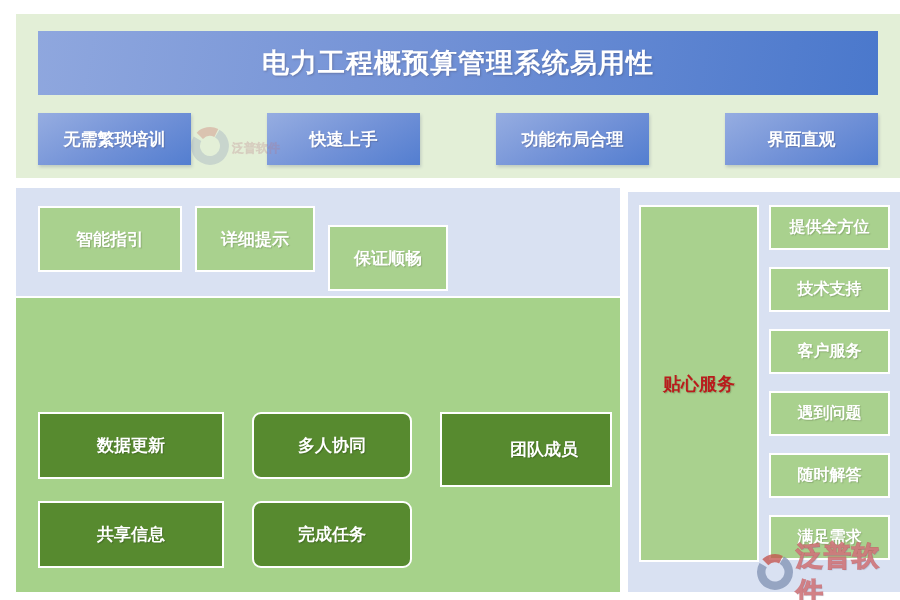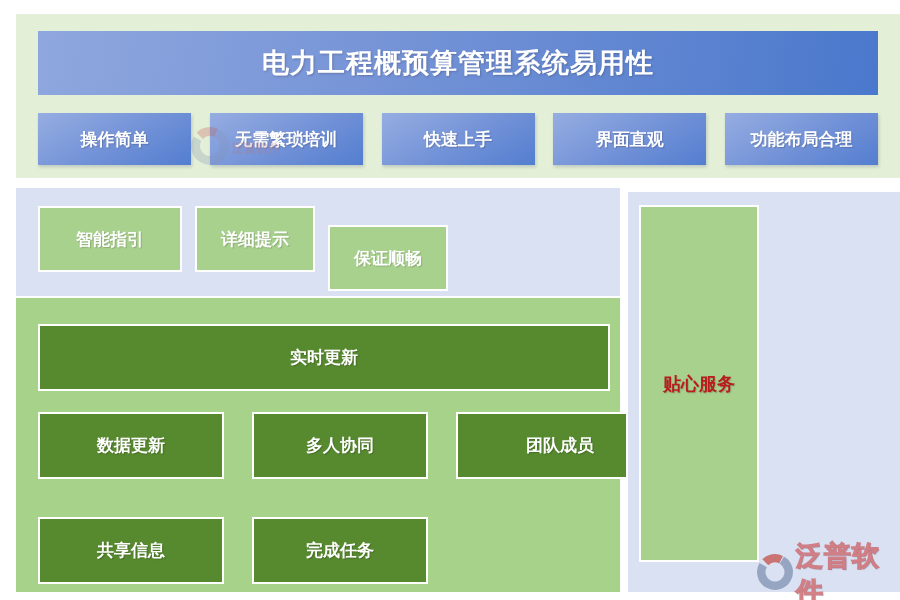--- a/index.html
+++ b/index.html
@@ -74,7 +74,6 @@
   <div class="section-top">
     <div class="title-banner">电力工程概预算管理系统易用性</div>
     <div class="features-row">
-      <div class="btn-blue">操作简单</div>
       <div class="btn-blue">无需繁琐培训</div>
       <div class="btn-blue">快速上手</div>
       <div class="btn-blue">界面直观</div>

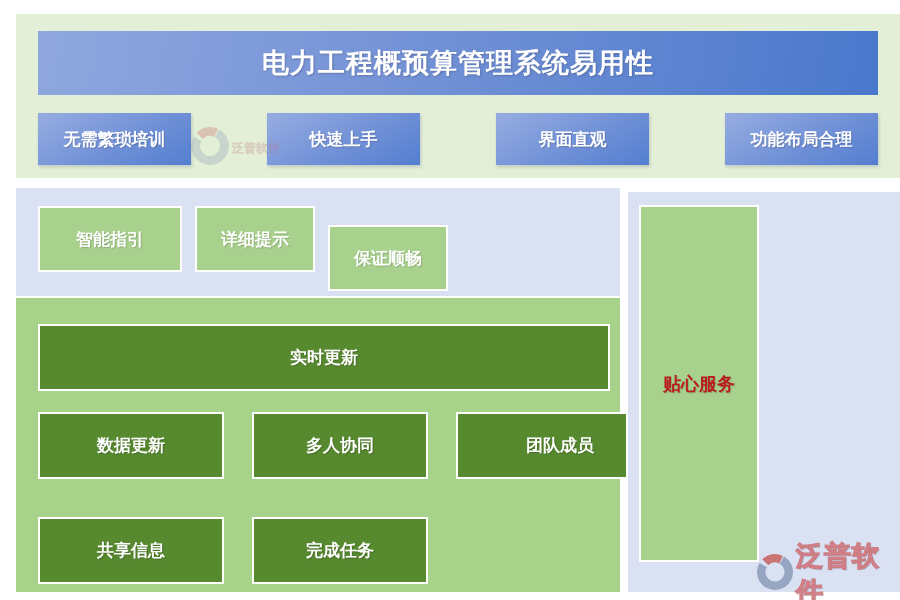--- a/index.html
+++ b/index.html
@@ -76,8 +76,8 @@
     <div class="features-row">
       <div class="btn-blue">无需繁琐培训</div>
       <div class="btn-blue">快速上手</div>
+      <div class="btn-blue">功能布局合理</div>
       <div class="btn-blue">界面直观</div>
-      <div class="btn-blue">功能布局合理</div>
     </div>
   </div>
 

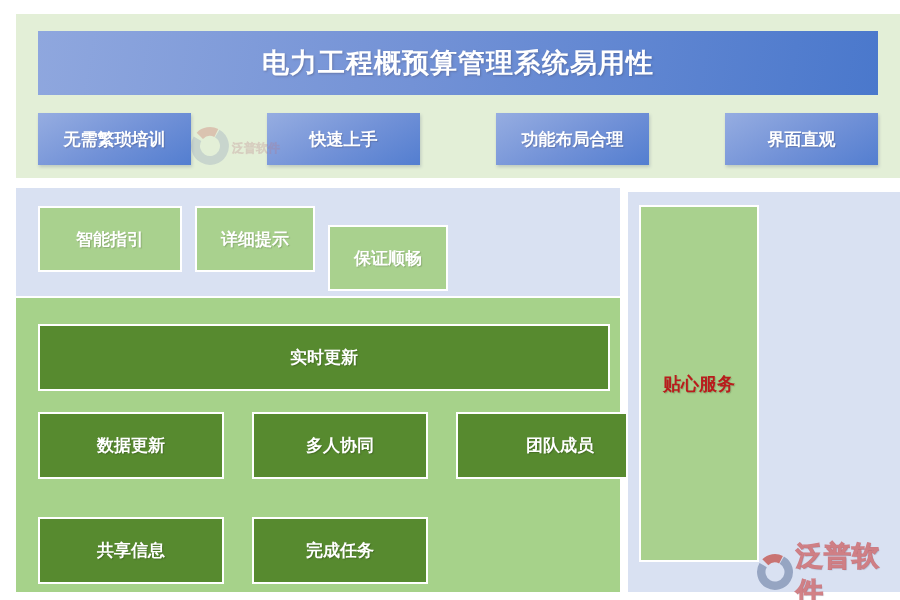--- a/index.html
+++ b/index.html
@@ -114,6 +114,14 @@
 
   <div class="section-service">
     <div class="service-main">贴心服务</div>
+    <div class="service-items">
+      <div class="service-item">提供全方位</div>
+      <div class="service-item">技术支持</div>
+      <div class="service-item">客户服务</div>
+      <div class="service-item">遇到问题</div>
+      <div class="service-item">随时解答</div>
+      <div class="service-item">满足需求</div>
+    </div>
   </div>
 
   <div class="brand">

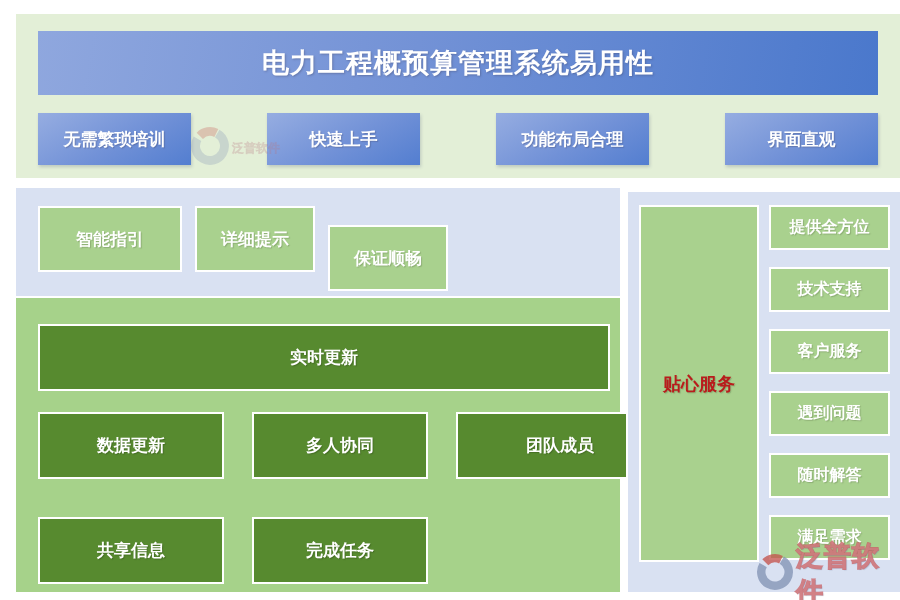--- a/index.html
+++ b/index.html
@@ -100,7 +100,6 @@
   </div>
 
   <div class="section-collab">
-    <div class="btn-dark wide-btn">实时更新</div>
     <div class="collab-row row1">
       <div class="btn-dark cw1">数据更新</div>
       <div class="btn-dark cw2">多人协同</div>

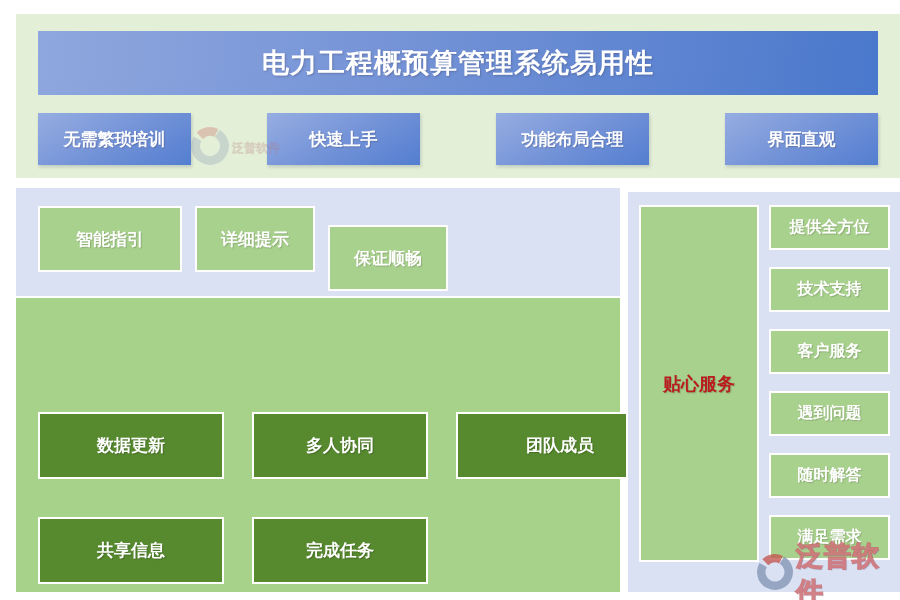--- a/index.html
+++ b/index.html
@@ -40,7 +40,7 @@
   .wide-btn{position:absolute;left:22px;top:26px;width:572px;height:67px;}
   .collab-row{position:absolute;left:22px;display:flex;gap:28px;}
   .row1{top:114px;} .row2{top:203px;margin-top:16px;}
-  .cw1{width:186px;height:67px;} .cw2{width:176px;height:67px;} .cw3{width:172px;height:67px;padding-left:36px;}
+  .cw1{width:186px;height:67px;} .cw2{width:160px;height:67px;border-radius:9px;} .cw3{width:172px;height:67px;padding-left:36px;}
 
   
   .section-service{position:absolute;left:620px;top:192px;width:272px;height:400px;background:#d9e1f2;}

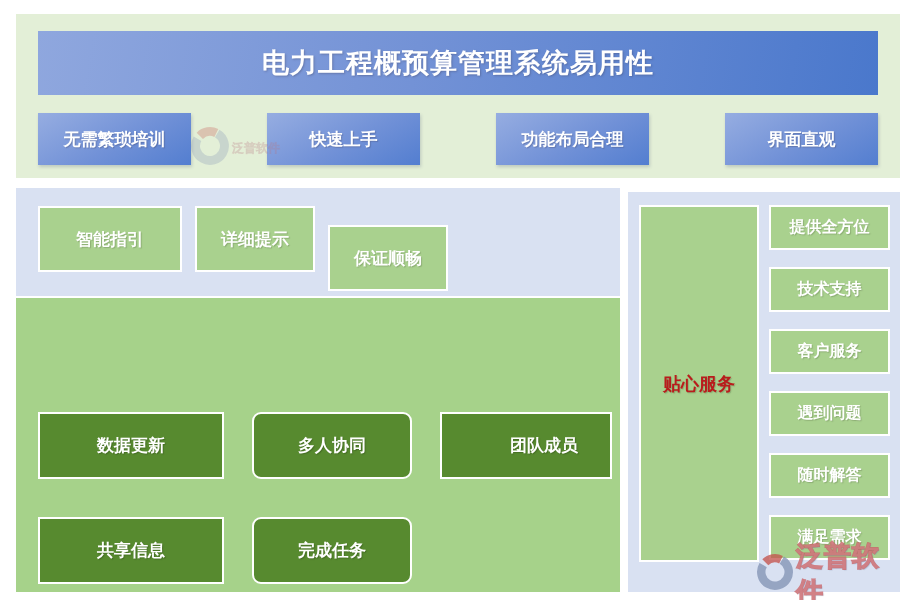--- a/index.html
+++ b/index.html
@@ -40,7 +40,7 @@
   .wide-btn{position:absolute;left:22px;top:26px;width:572px;height:67px;}
   .collab-row{position:absolute;left:22px;display:flex;gap:28px;}
   .row1{top:114px;} .row2{top:203px;margin-top:16px;}
-  .cw1{width:186px;height:67px;} .cw2{width:160px;height:67px;border-radius:9px;} .cw3{width:172px;height:67px;padding-left:36px;}
+  .cw1{width:186px;height:67px;} .cw2{width:160px;height:67px;border-radius:9px;} .cw3{width:172px;height:75px;padding-left:36px;}
 
   
   .section-service{position:absolute;left:620px;top:192px;width:272px;height:400px;background:#d9e1f2;}

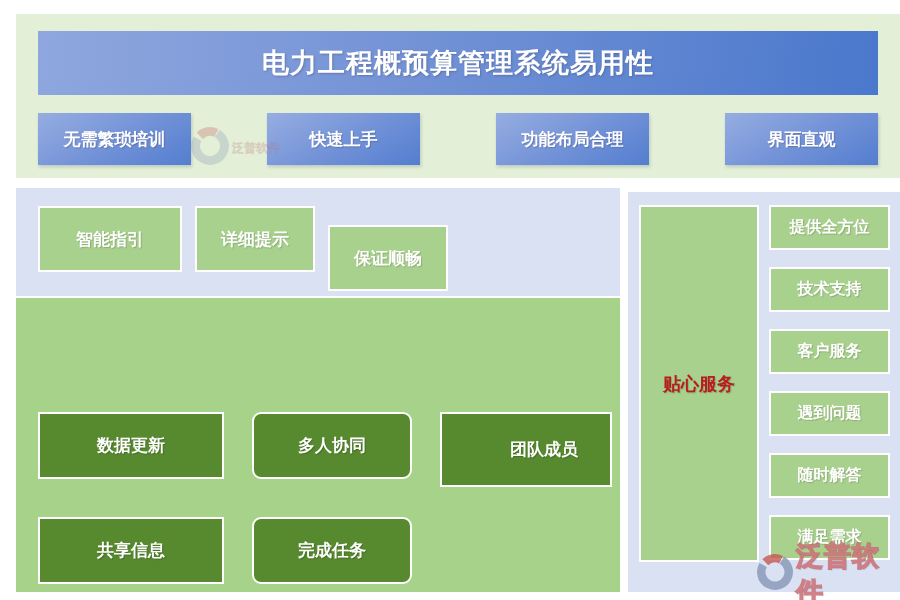--- a/index.html
+++ b/index.html
@@ -39,7 +39,7 @@
     text-shadow:1px 1px 1px rgba(40,60,20,0.35);}
   .wide-btn{position:absolute;left:22px;top:26px;width:572px;height:67px;}
   .collab-row{position:absolute;left:22px;display:flex;gap:28px;}
-  .row1{top:114px;} .row2{top:203px;margin-top:16px;}
+  .row1{top:114px;} .row2{top:203px;}
   .cw1{width:186px;height:67px;} .cw2{width:160px;height:67px;border-radius:9px;} .cw3{width:172px;height:75px;padding-left:36px;}
 
   

